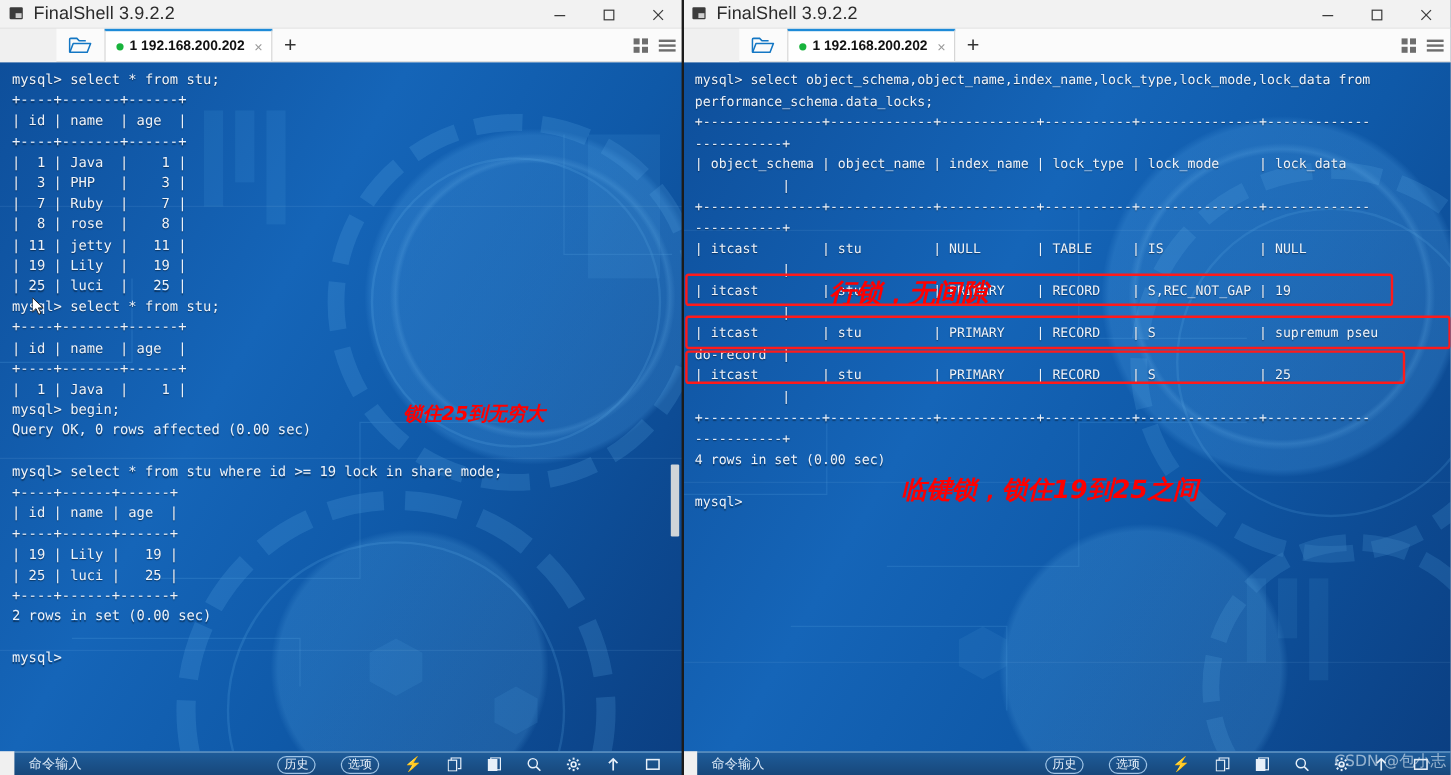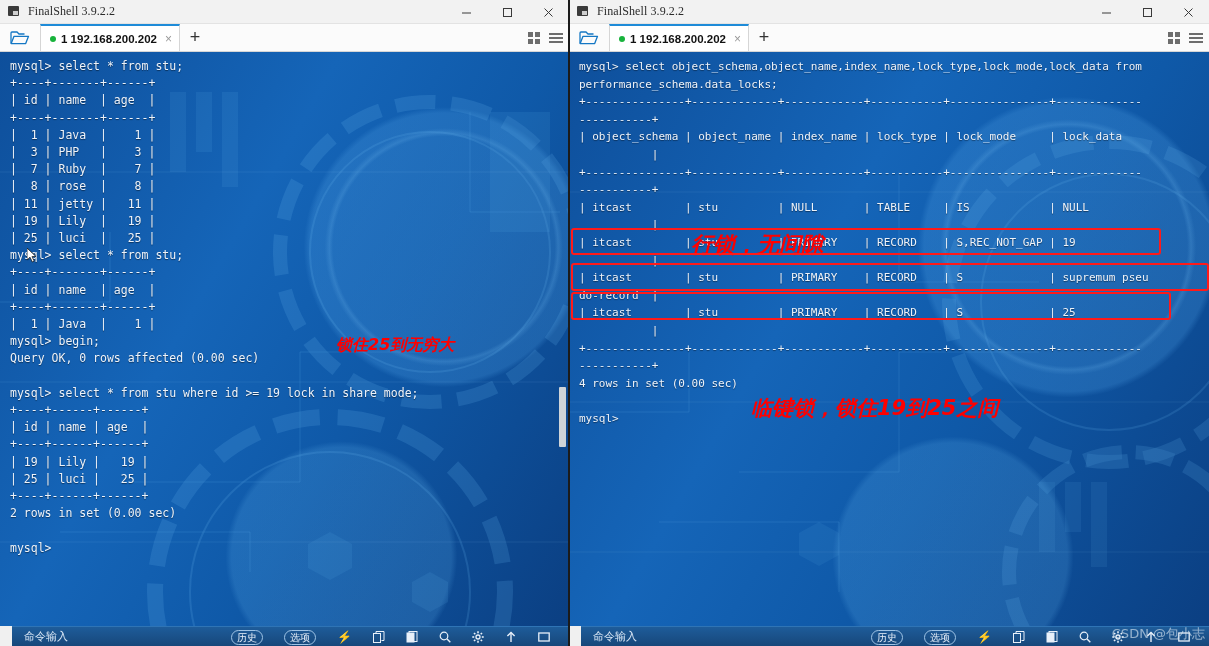--- a/index.html
+++ b/index.html
@@ -21,7 +21,7 @@
                background:#3b3b3b; border-radius:1px; }
   .tb-icon i:after { content:""; position:absolute; right:1px; bottom:1px; width:5px; height:4px;
                      background:#cfcfcf; }
-  .tb-title { font-size:12px; color:#2b2b2b; letter-spacing:.1px; white-space:nowrap;font-family:Liberation Serif, serif; }
+  .tb-title { font-size:15px; color:#2b2b2b; letter-spacing:.1px; white-space:nowrap; }
   .tb-btns { position:absolute; right:0; top:0; height:24px; display:flex; }
   .tb-btn { width:41px; height:24px; display:flex; align-items:center; justify-content:center;
             color:#3a3a3a; }

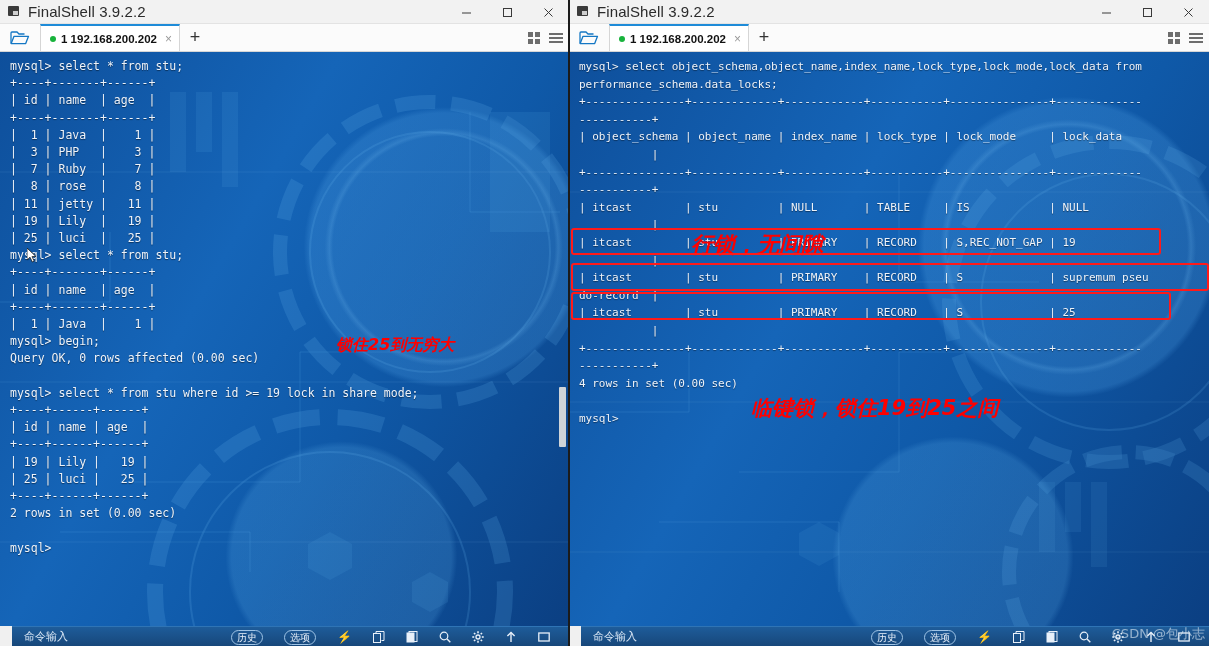--- a/index.html
+++ b/index.html
@@ -29,7 +29,7 @@
 
   
   .tabbar { height:28px; background:#fbfbfb; display:flex; align-items:stretch;
-            border-bottom:1px solid #d6d6d6; position:relative; }
+            border-bottom:1px solid #d6d6d6; position:relative;margin-left:47px; }
   .folder-btn { width:40px; display:flex; align-items:center; justify-content:center; }
   .tab { display:flex; align-items:center; gap:5px; padding:0 7px 0 9px; background:#ffffff;
          border-top:2px solid #1e8bd8; border-left:1px solid #d6d6d6; border-right:1px solid #d6d6d6;

